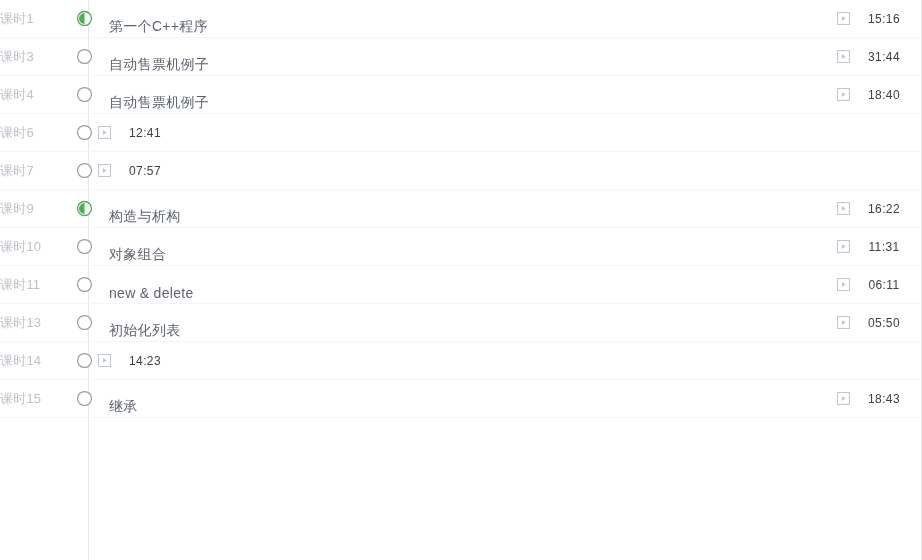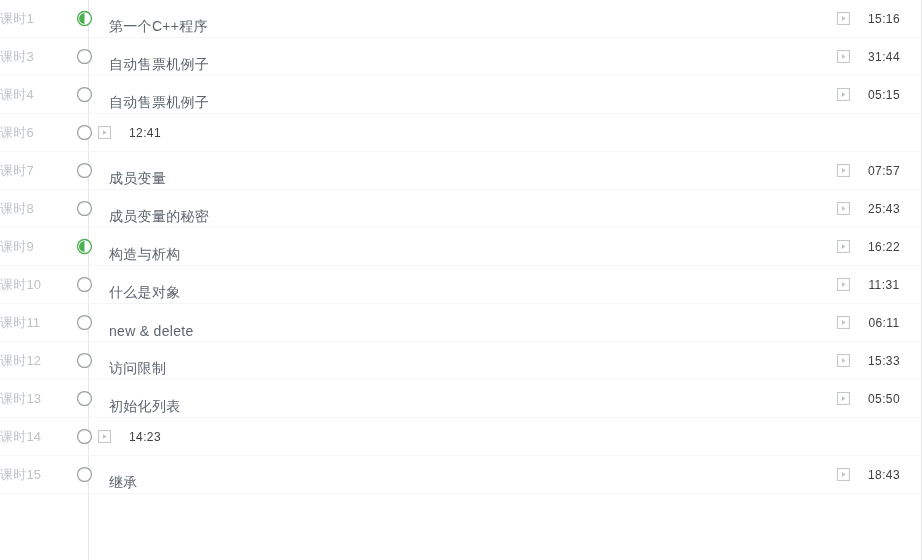--- a/index.html
+++ b/index.html
@@ -157,7 +157,7 @@
             <rect x="0.6" y="0.6" width="12.8" height="12.8" fill="#ffffff" stroke="#c2c6cc" stroke-width="1.1"></rect>
             <path d="M5.3 4.2 L9.3 7 L5.3 9.8 Z" fill="#c2c6cc"></path>
           </svg>
-          <div class="duration">05:15</div>
+          <div class="duration">18:40</div>
         </div>
       </div>
       <div class="lesson-row">

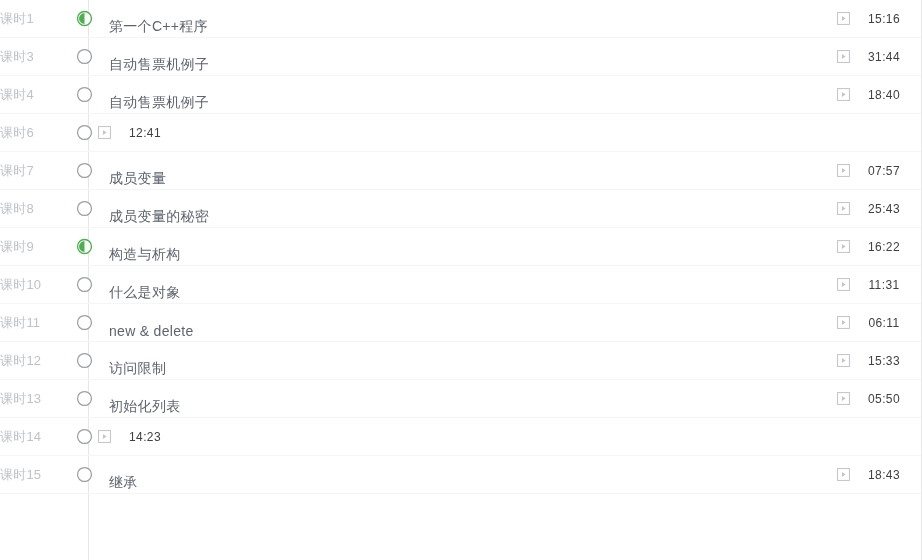--- a/index.html
+++ b/index.html
@@ -182,7 +182,6 @@
             <circle cx="10" cy="10" r="8.2" fill="#ffffff" stroke="#9aa0a6" stroke-width="1.5"></circle>
           </svg>
         </div>
-        <div class="lesson-title">成员变量</div>
         <div class="meta-cell">
           <svg class="play-icon" viewBox="0 0 14 14">
             <rect x="0.6" y="0.6" width="12.8" height="12.8" fill="#ffffff" stroke="#c2c6cc" stroke-width="1.1"></rect>

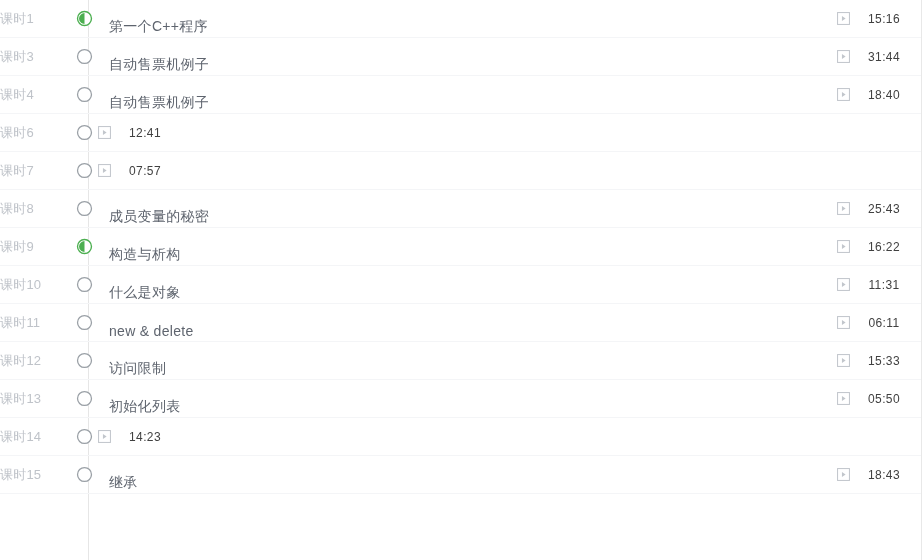--- a/index.html
+++ b/index.html
@@ -191,22 +191,6 @@
         </div>
       </div>
       <div class="lesson-row">
-        <div class="lesson-index">课时8</div>
-        <div class="status-cell">
-          <svg class="status-circle" viewBox="0 0 20 20">
-            <circle cx="10" cy="10" r="8.2" fill="#ffffff" stroke="#9aa0a6" stroke-width="1.5"></circle>
-          </svg>
-        </div>
-        <div class="lesson-title">成员变量的秘密</div>
-        <div class="meta-cell">
-          <svg class="play-icon" viewBox="0 0 14 14">
-            <rect x="0.6" y="0.6" width="12.8" height="12.8" fill="#ffffff" stroke="#c2c6cc" stroke-width="1.1"></rect>
-            <path d="M5.3 4.2 L9.3 7 L5.3 9.8 Z" fill="#c2c6cc"></path>
-          </svg>
-          <div class="duration">25:43</div>
-        </div>
-      </div>
-      <div class="lesson-row">
         <div class="lesson-index">课时9</div>
         <div class="status-cell">
           <svg class="status-circle" viewBox="0 0 20 20">

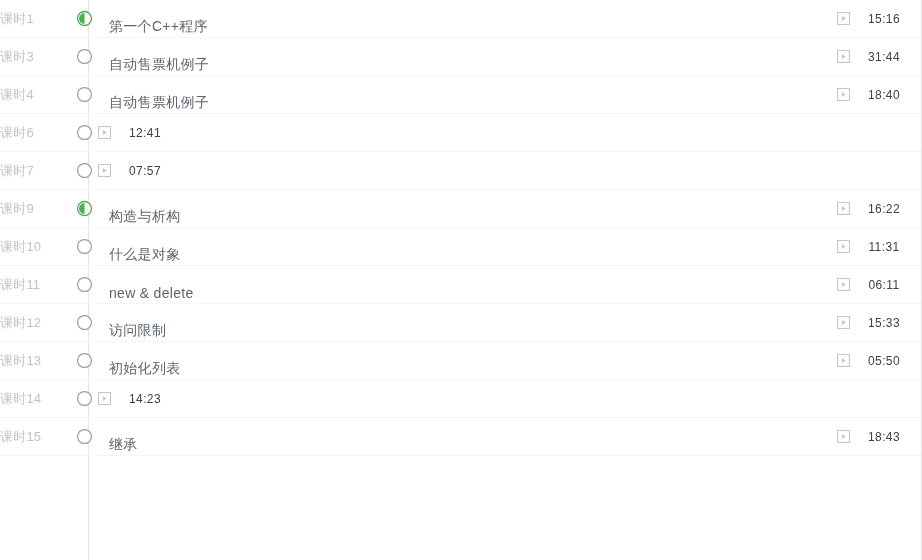--- a/index.html
+++ b/index.html
@@ -214,7 +214,7 @@
             <circle cx="10" cy="10" r="8.2" fill="#ffffff" stroke="#9aa0a6" stroke-width="1.5"></circle>
           </svg>
         </div>
-        <div class="lesson-title">什么是对象</div>
+        <div class="lesson-title">对象组合</div>
         <div class="meta-cell">
           <svg class="play-icon" viewBox="0 0 14 14">
             <rect x="0.6" y="0.6" width="12.8" height="12.8" fill="#ffffff" stroke="#c2c6cc" stroke-width="1.1"></rect>

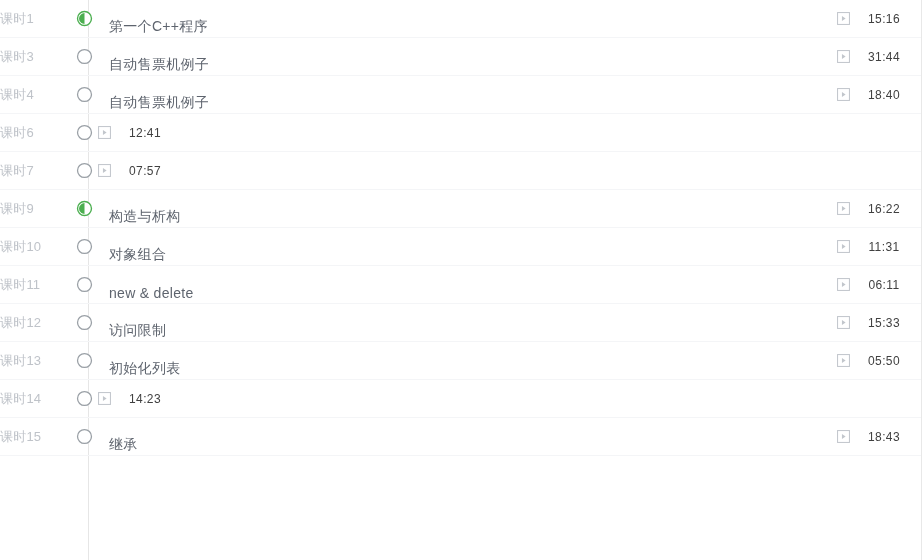--- a/index.html
+++ b/index.html
@@ -240,22 +240,6 @@
         </div>
       </div>
       <div class="lesson-row">
-        <div class="lesson-index">课时12</div>
-        <div class="status-cell">
-          <svg class="status-circle" viewBox="0 0 20 20">
-            <circle cx="10" cy="10" r="8.2" fill="#ffffff" stroke="#9aa0a6" stroke-width="1.5"></circle>
-          </svg>
-        </div>
-        <div class="lesson-title">访问限制</div>
-        <div class="meta-cell">
-          <svg class="play-icon" viewBox="0 0 14 14">
-            <rect x="0.6" y="0.6" width="12.8" height="12.8" fill="#ffffff" stroke="#c2c6cc" stroke-width="1.1"></rect>
-            <path d="M5.3 4.2 L9.3 7 L5.3 9.8 Z" fill="#c2c6cc"></path>
-          </svg>
-          <div class="duration">15:33</div>
-        </div>
-      </div>
-      <div class="lesson-row">
         <div class="lesson-index">课时13</div>
         <div class="status-cell">
           <svg class="status-circle" viewBox="0 0 20 20">

